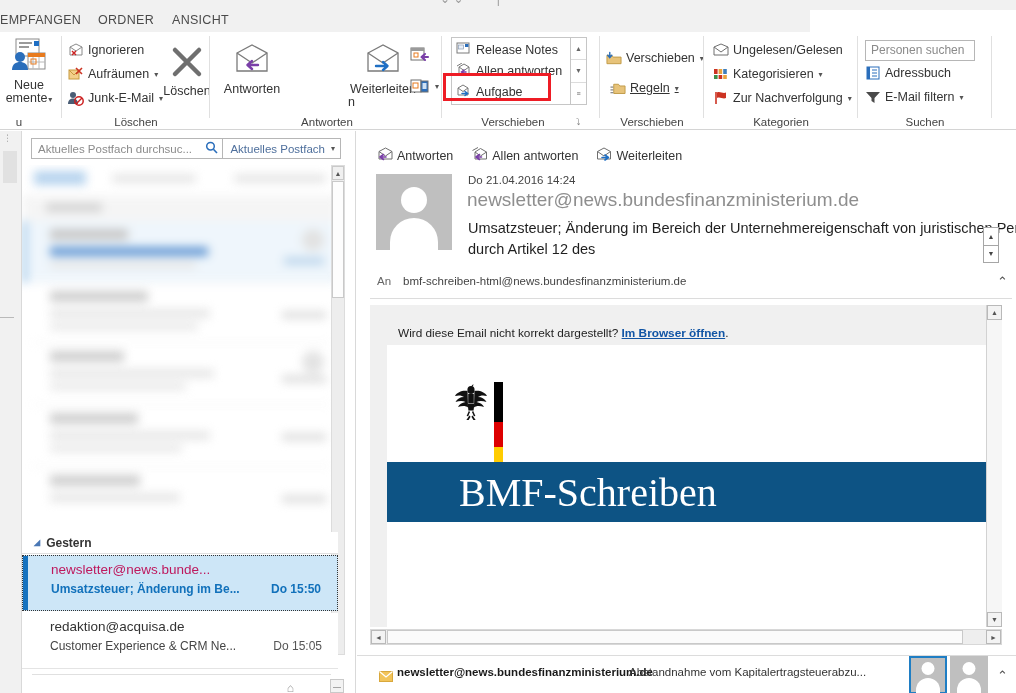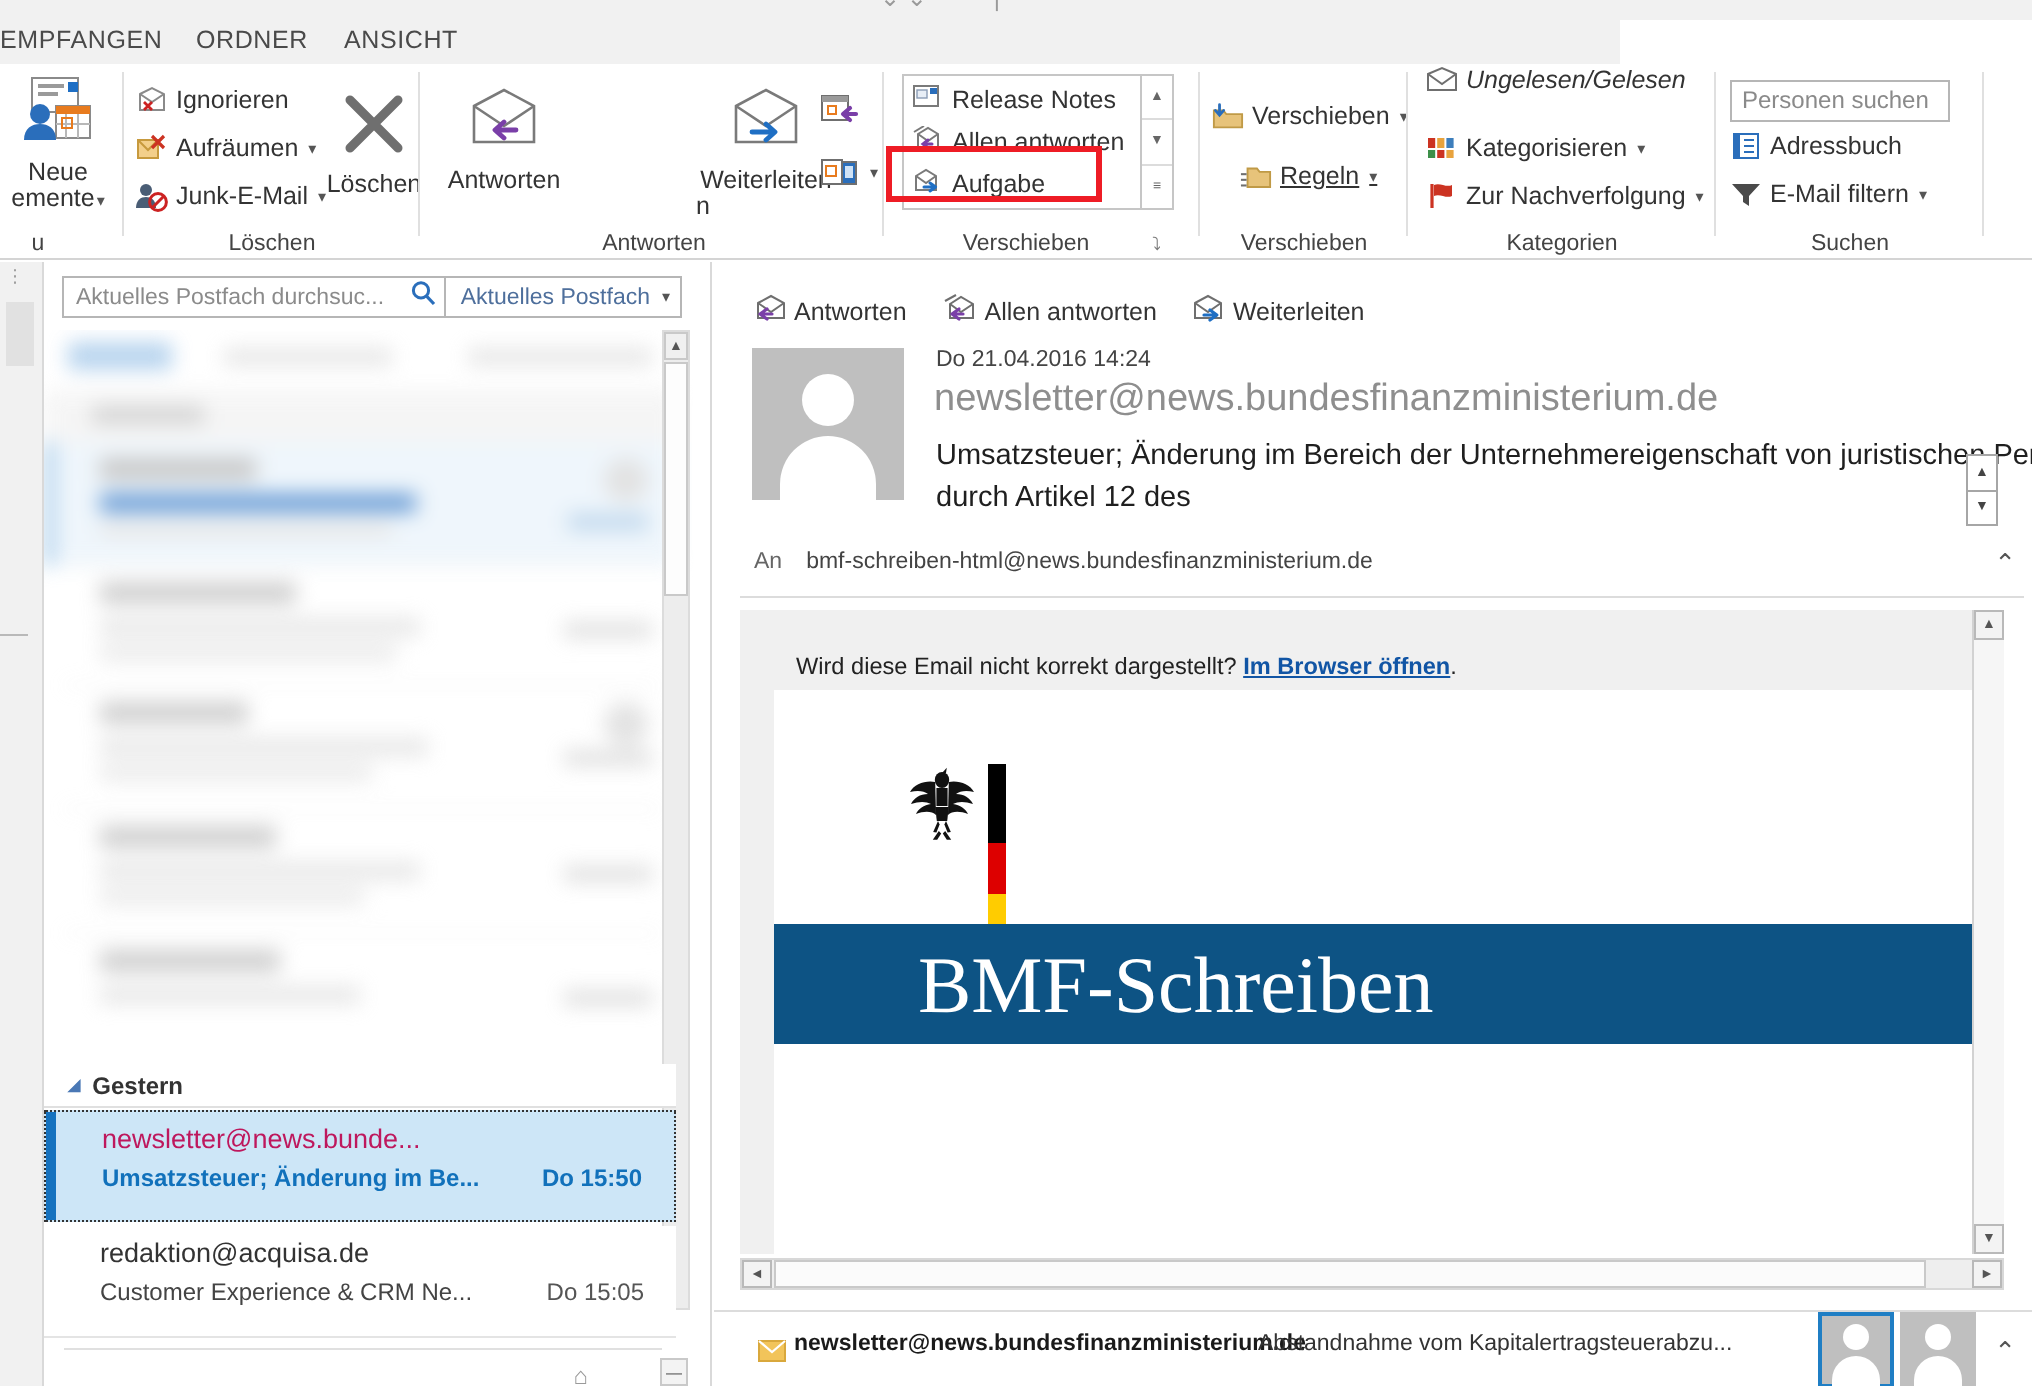--- a/index.html
+++ b/index.html
@@ -571,7 +571,7 @@
     </div>
 
     <div class="grp" style="left:704px;width:154px;">
-      <div class="smbtn" style="left:9px;top:0;font-style:italic;">
+      <div class="smbtn" style="left:9px;top:10px;">
         <span class="si">
           <svg width="16" height="14" viewBox="0 0 16 14">
             <path d="M1 4 L8 1 L15 4 L15 12 L1 12 Z" fill="#fff" stroke="#6f6f6f"></path>

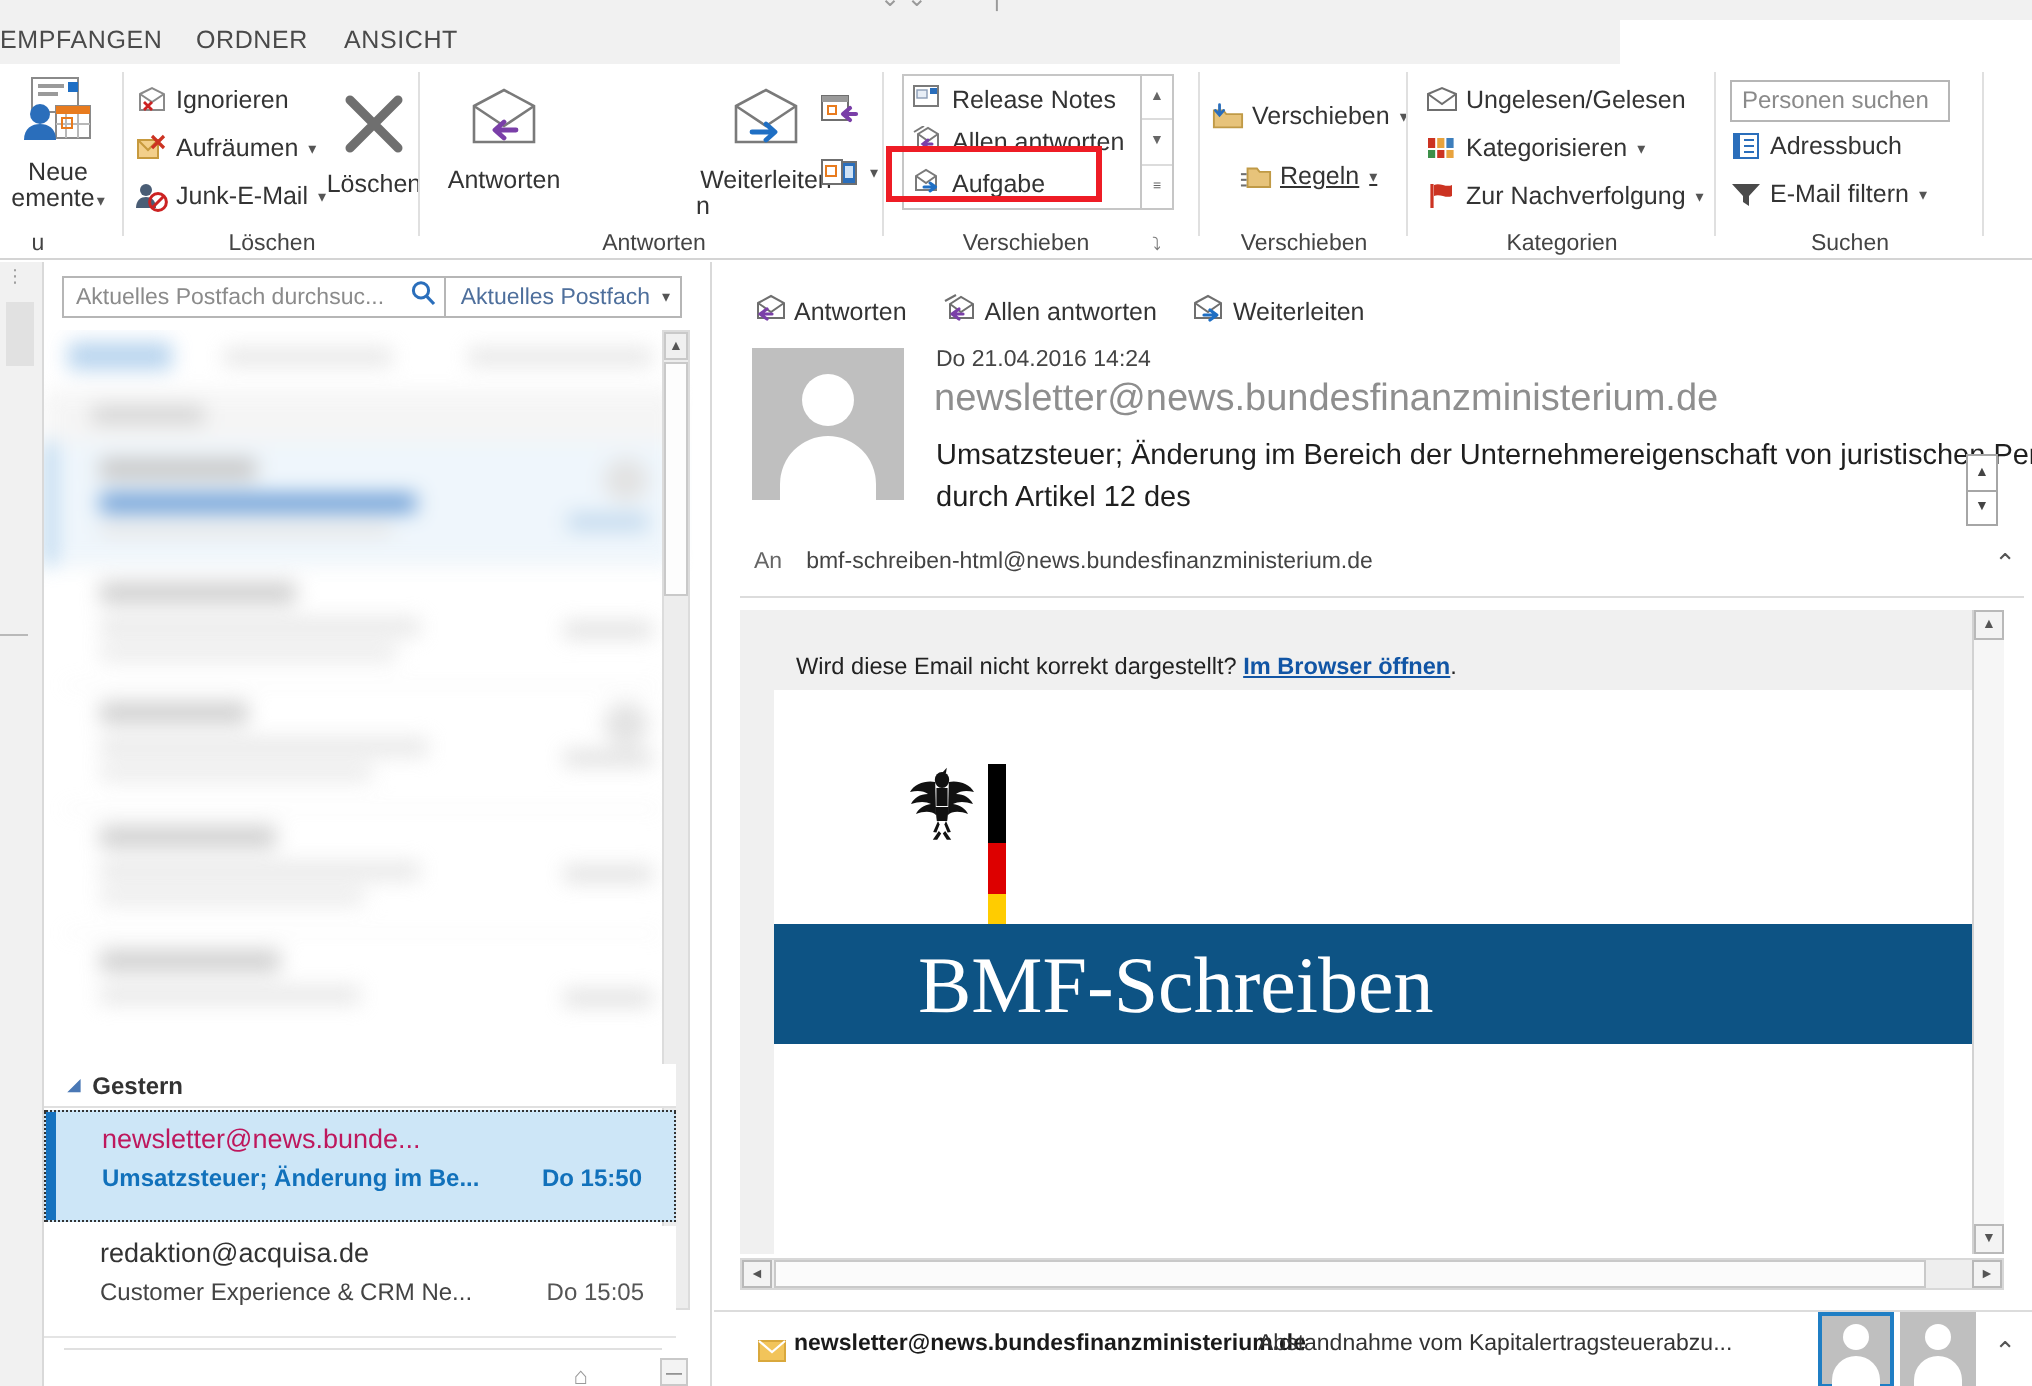--- a/index.html
+++ b/index.html
@@ -552,7 +552,7 @@
         <span>Verschieben</span>
         <span class="caret">▾</span>
       </div>
-      <div class="smbtn" style="left:20px;top:48px;text-decoration:underline;">
+      <div class="smbtn" style="left:10px;top:48px;text-decoration:underline;">
         <span class="si">
           <svg width="17" height="15" viewBox="0 0 17 15">
             <path d="M4 3 h5 l1.4 1.8 H16 v8 H4 Z" fill="#e7c37a" stroke="#c09a46"></path>

